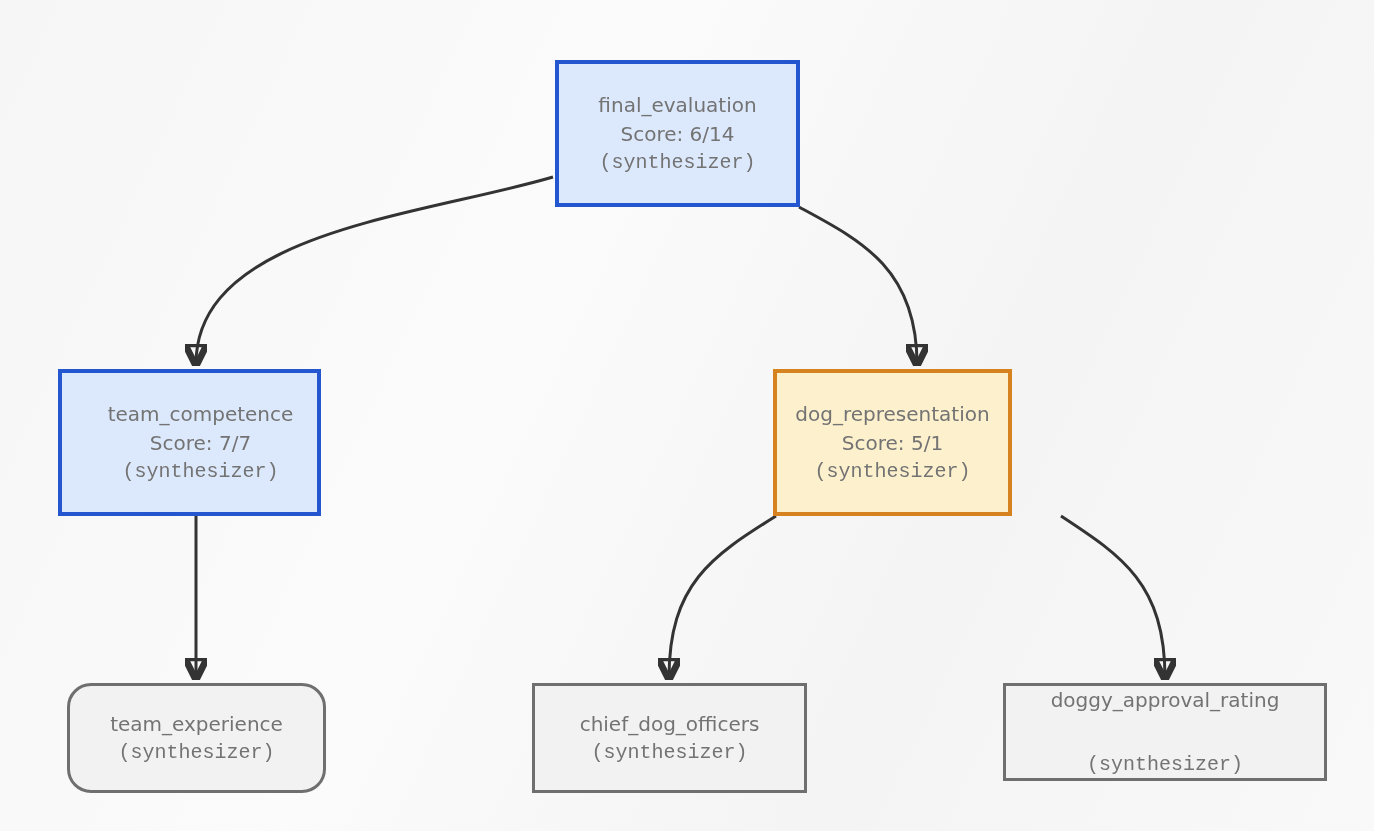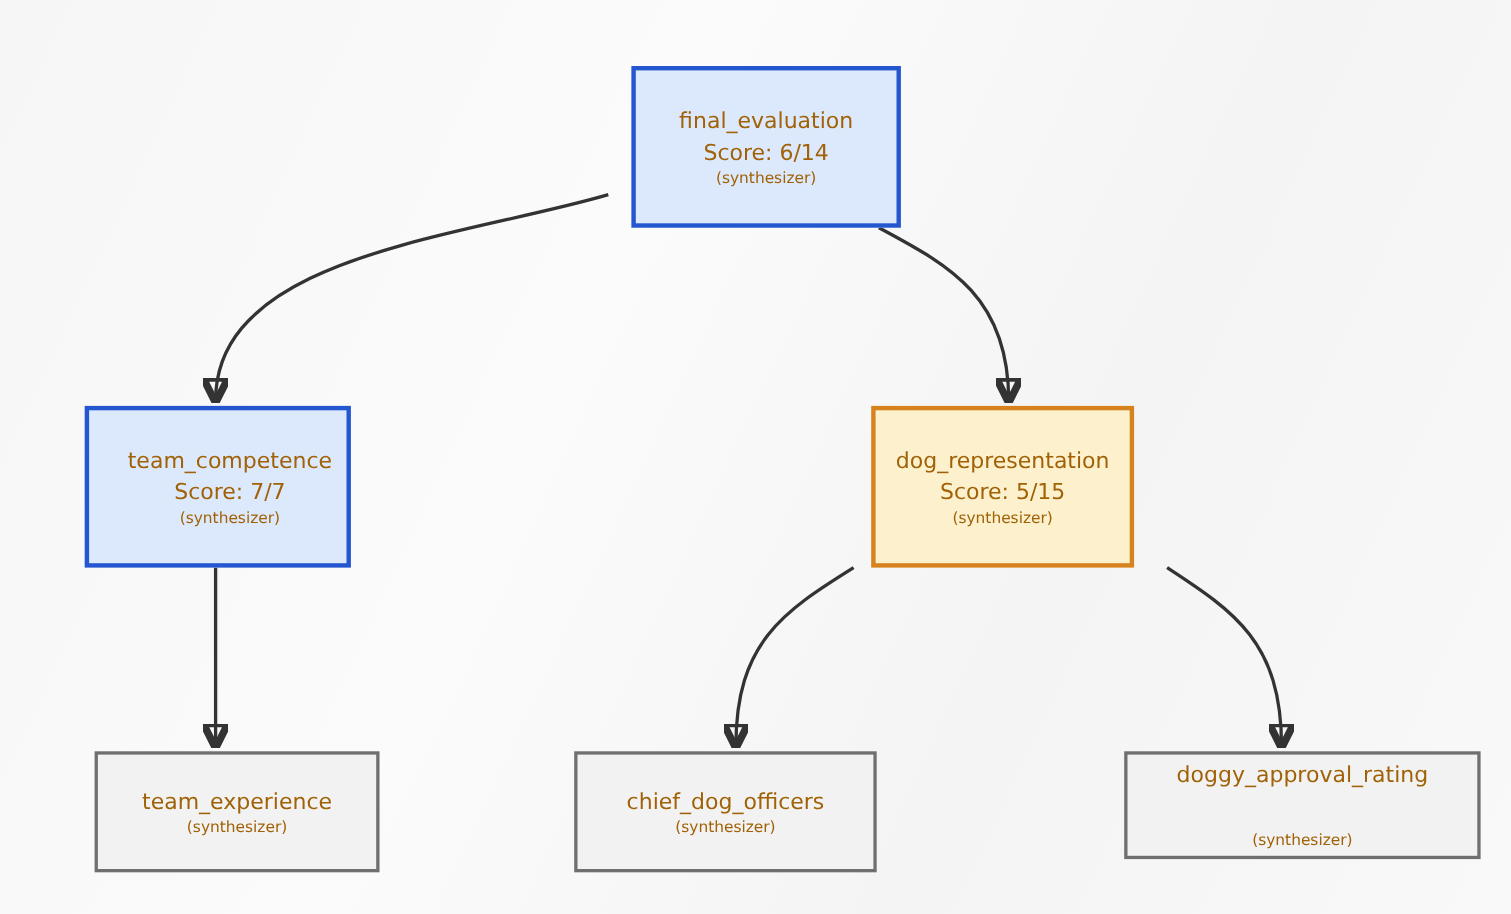--- a/index.html
+++ b/index.html
@@ -39,8 +39,7 @@
     justify-content: center;
     align-items: center;
     text-align: right;
-    color: #a16207;
-    margin-left: 19px;
+    color: #737373;
   }
   .node--blue {
     background: #dce8fb;

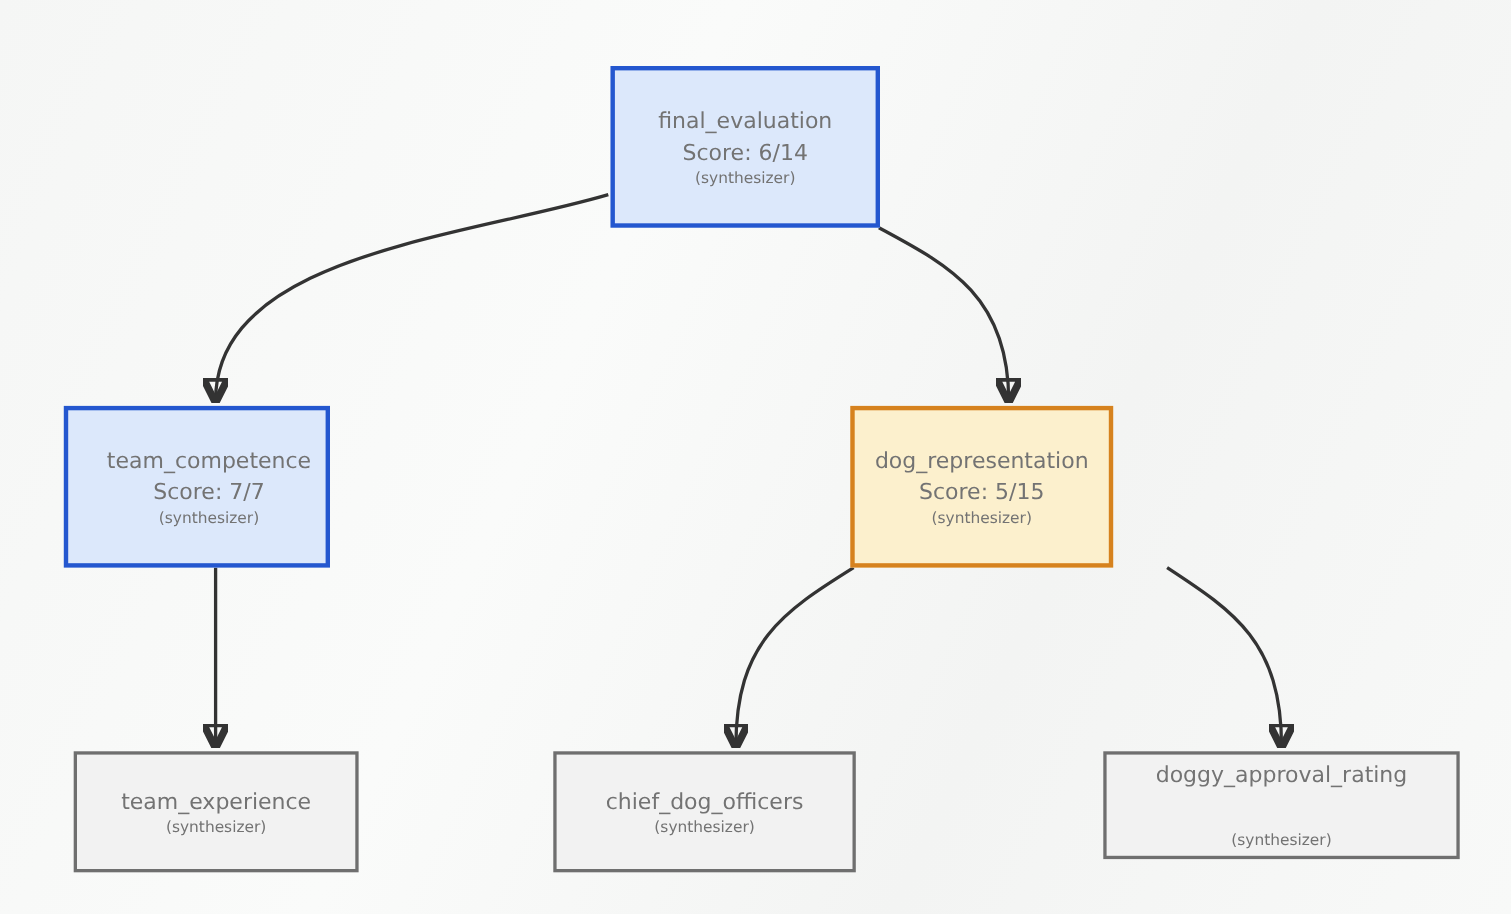--- a/index.html
+++ b/index.html
@@ -60,9 +60,10 @@
     white-space: nowrap;
   }
   .node__subtitle {
-    font-size: 14px;
+    font-size: 20px;
     line-height: 1.4;
     white-space: nowrap;
+    font-family: Liberation Mono, monospace;
   }
   
   #node-final-evaluation      { left: 555px;  top: 60px;  width: 245px; height: 147px; }

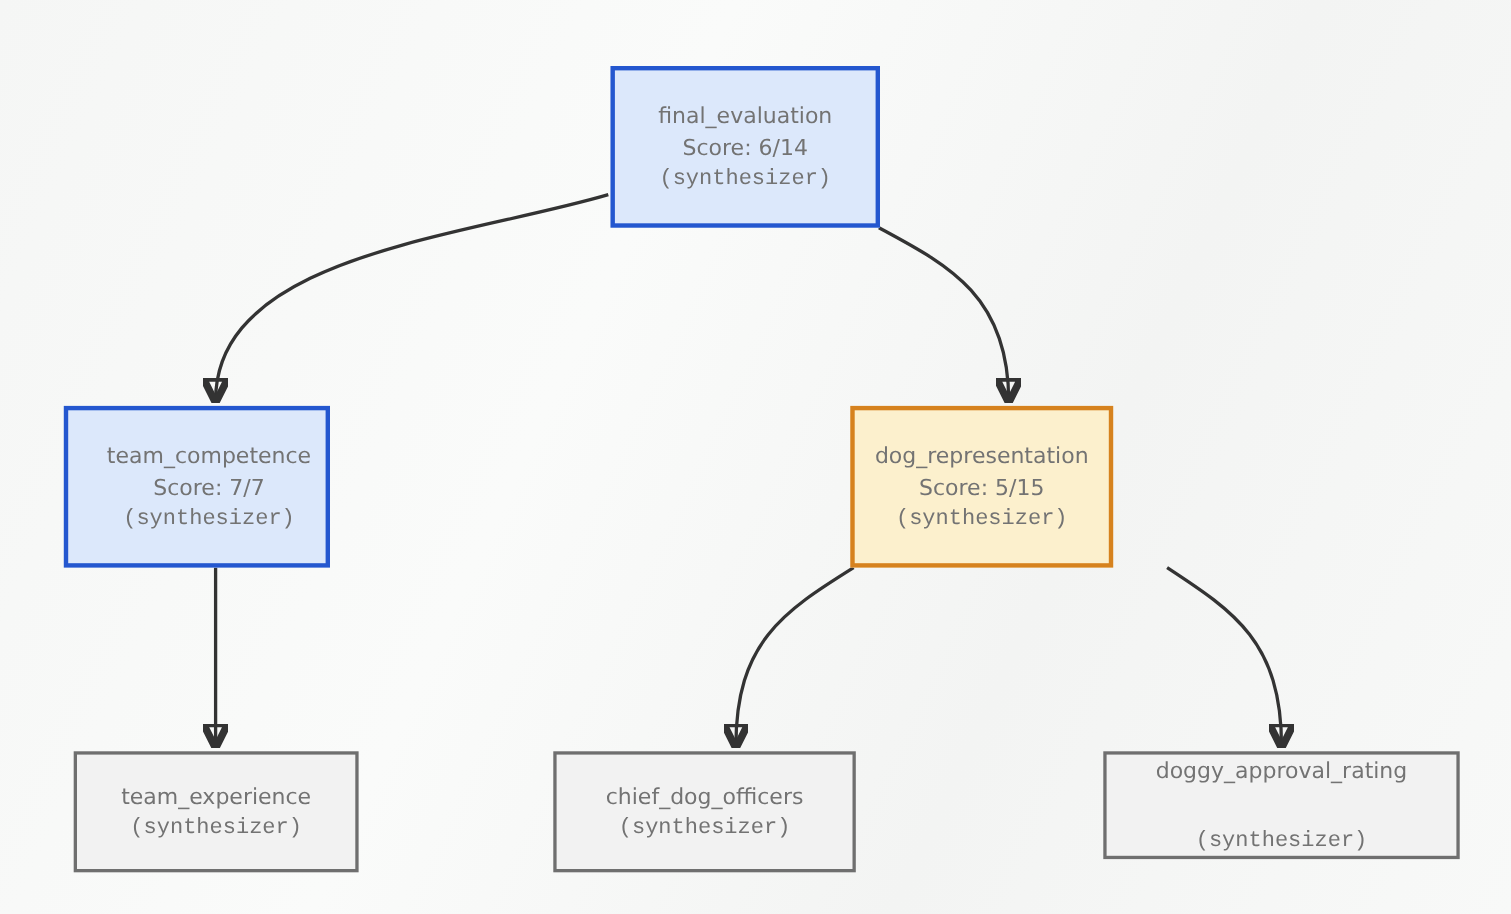--- a/index.html
+++ b/index.html
@@ -67,7 +67,7 @@
   }
   
   #node-final-evaluation      { left: 555px;  top: 60px;  width: 245px; height: 147px; }
-  #node-team-competence       { left: 58px;   top: 369px; width: 242px; height: 147px; padding-left: 22px; }
+  #node-team-competence       { left: 58px;   top: 369px; width: 263px; height: 147px; padding-left: 22px; }
   #node-dog-representation    { left: 773px;  top: 369px; width: 239px; height: 147px; }
   #node-team-experience       { left: 67px;   top: 683px; width: 259px; height: 110px; }
   #node-chief-dog-officers    { left: 503px;  top: 683px; width: 275px; height: 110px; }

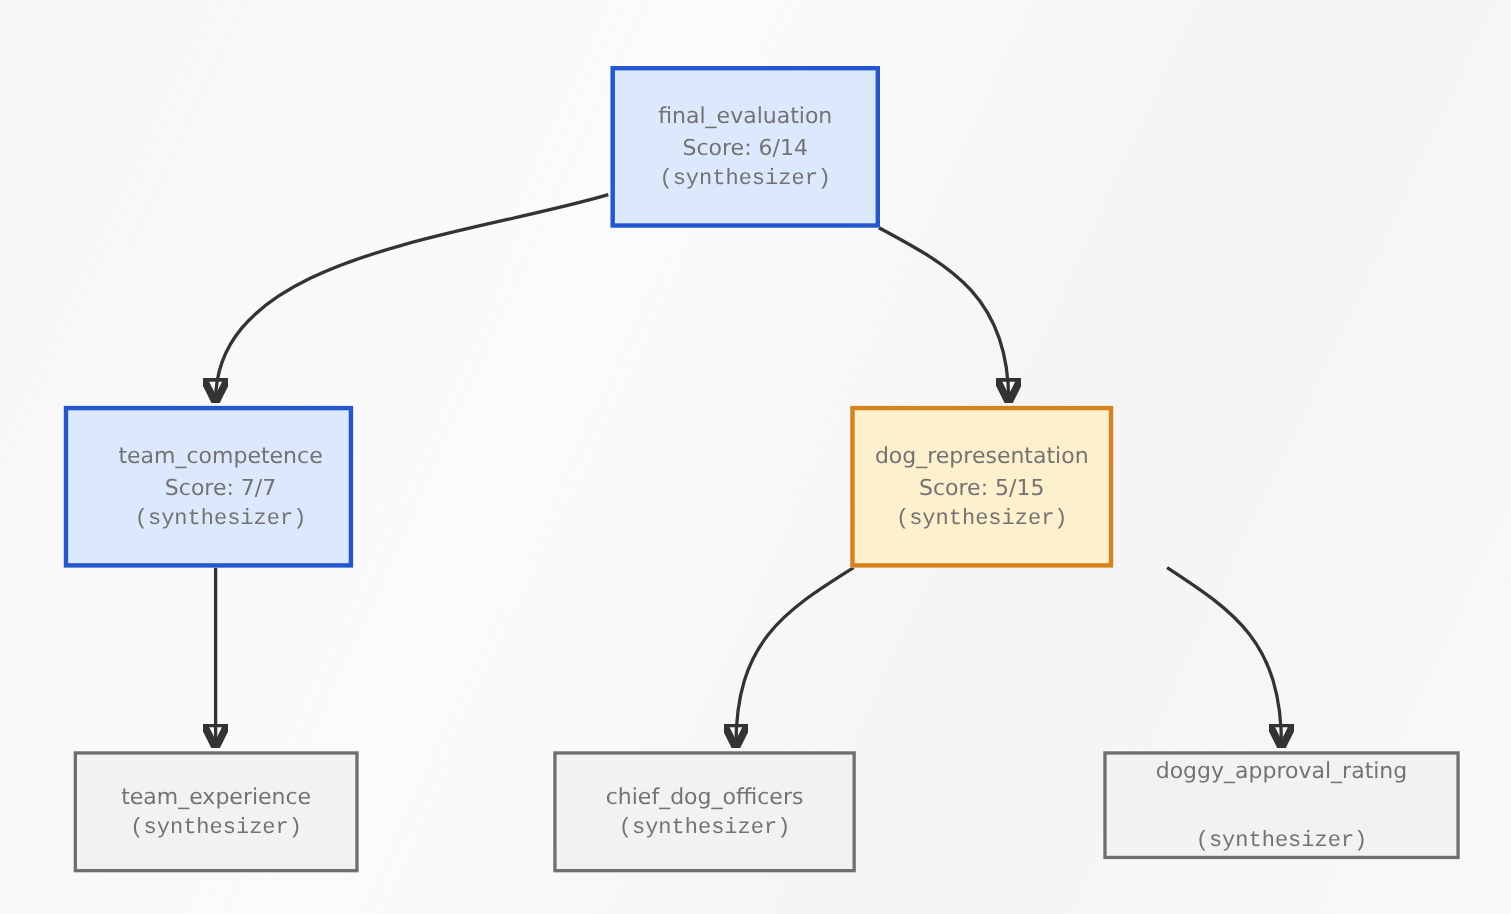--- a/index.html
+++ b/index.html
@@ -105,7 +105,7 @@
 
   <div class="node node--orange" id="node-dog-representation">
     <div class="node__title">dog_representation</div>
-    <div class="node__score">Score: 5/15</div>
+    <div class="node__score">Score: 5/1</div>
     <div class="node__subtitle">(synthesizer)</div>
   </div>
 

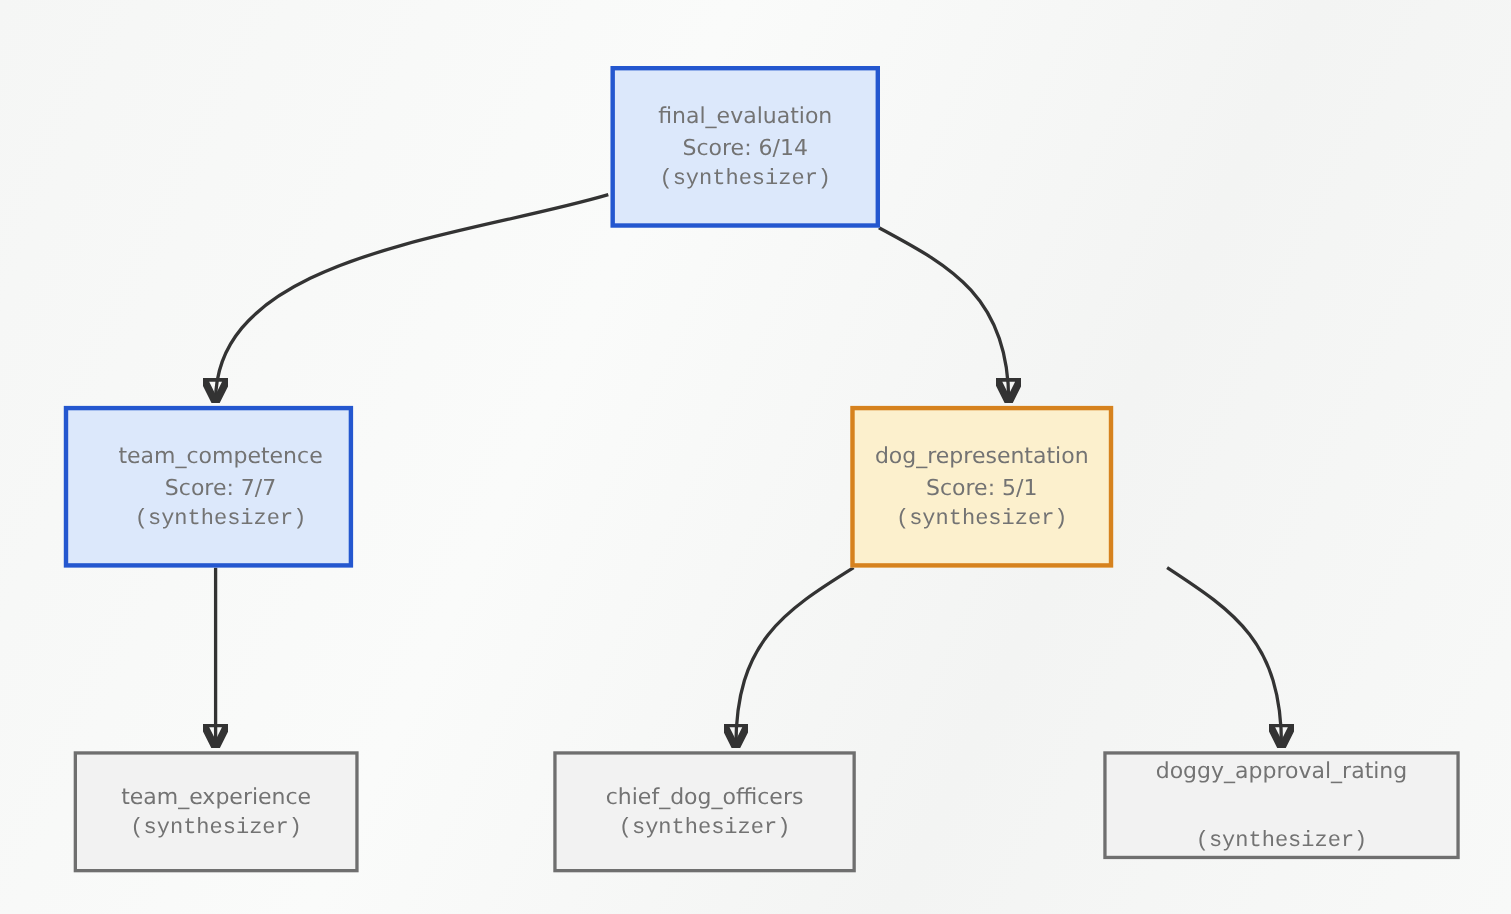--- a/index.html
+++ b/index.html
@@ -69,7 +69,7 @@
   #node-final-evaluation      { left: 555px;  top: 60px;  width: 245px; height: 147px; }
   #node-team-competence       { left: 58px;   top: 369px; width: 263px; height: 147px; padding-left: 22px; }
   #node-dog-representation    { left: 773px;  top: 369px; width: 239px; height: 147px; }
-  #node-team-experience       { left: 67px;   top: 683px; width: 259px; height: 110px; }
+  #node-team-experience       { left: 67px;   top: 683px; width: 259px; height: 110px; border-radius: 24px; }
   #node-chief-dog-officers    { left: 503px;  top: 683px; width: 275px; height: 110px; }
   #node-doggy-approval-rating { left: 1003px; top: 683px; width: 324px; height: 98px; gap: 36px; }
 </style>

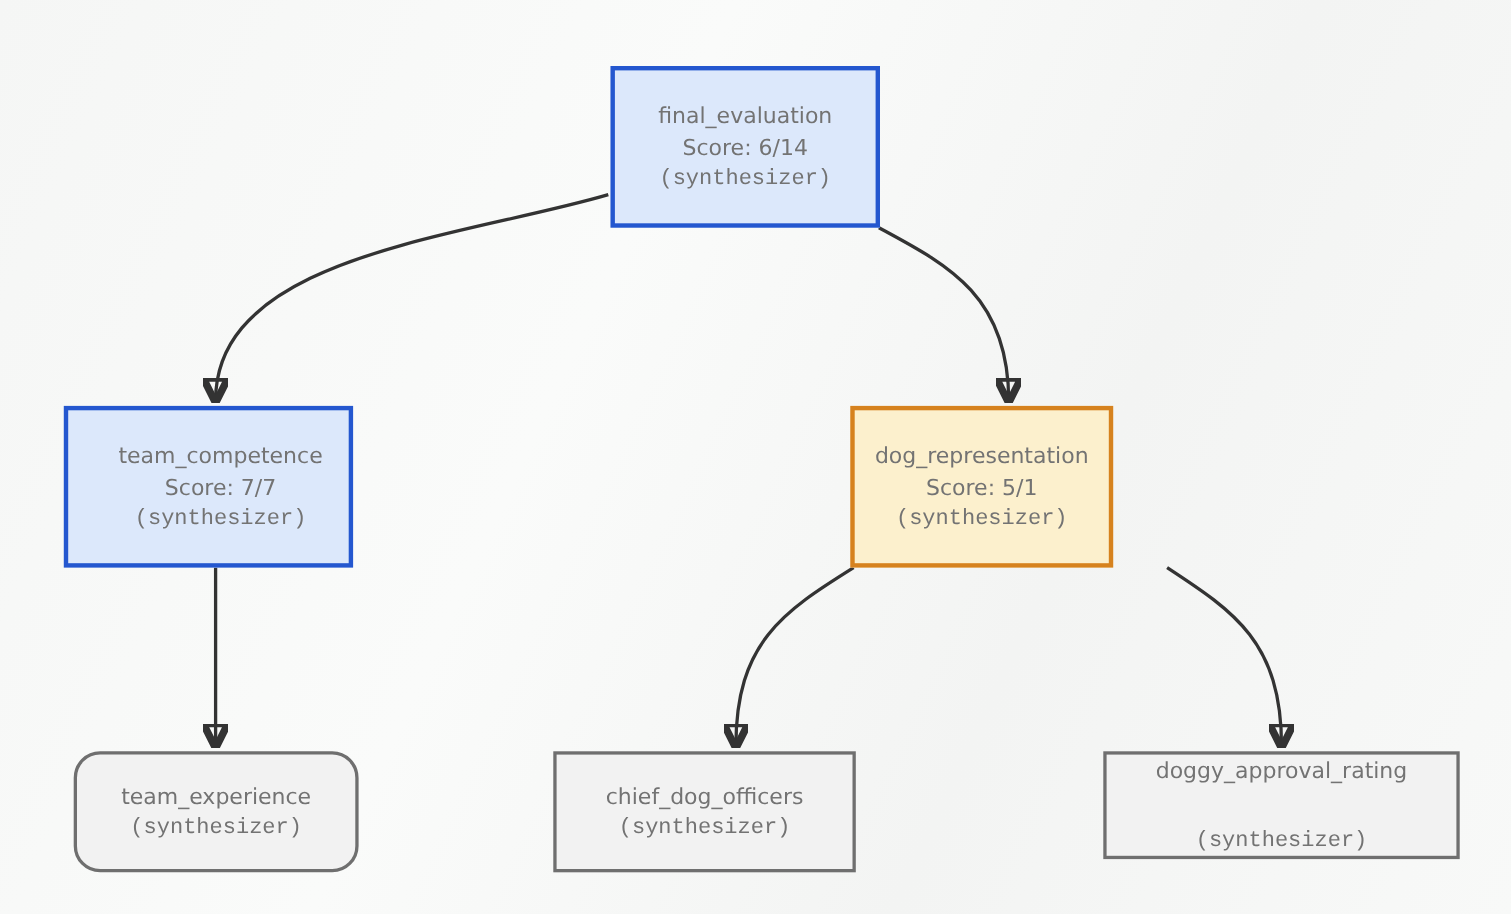--- a/index.html
+++ b/index.html
@@ -70,7 +70,7 @@
   #node-team-competence       { left: 58px;   top: 369px; width: 263px; height: 147px; padding-left: 22px; }
   #node-dog-representation    { left: 773px;  top: 369px; width: 239px; height: 147px; }
   #node-team-experience       { left: 67px;   top: 683px; width: 259px; height: 110px; border-radius: 24px; }
-  #node-chief-dog-officers    { left: 503px;  top: 683px; width: 275px; height: 110px; }
+  #node-chief-dog-officers    { left: 532px;  top: 683px; width: 275px; height: 110px; }
   #node-doggy-approval-rating { left: 1003px; top: 683px; width: 324px; height: 98px; gap: 36px; }
 </style>
 </head>

